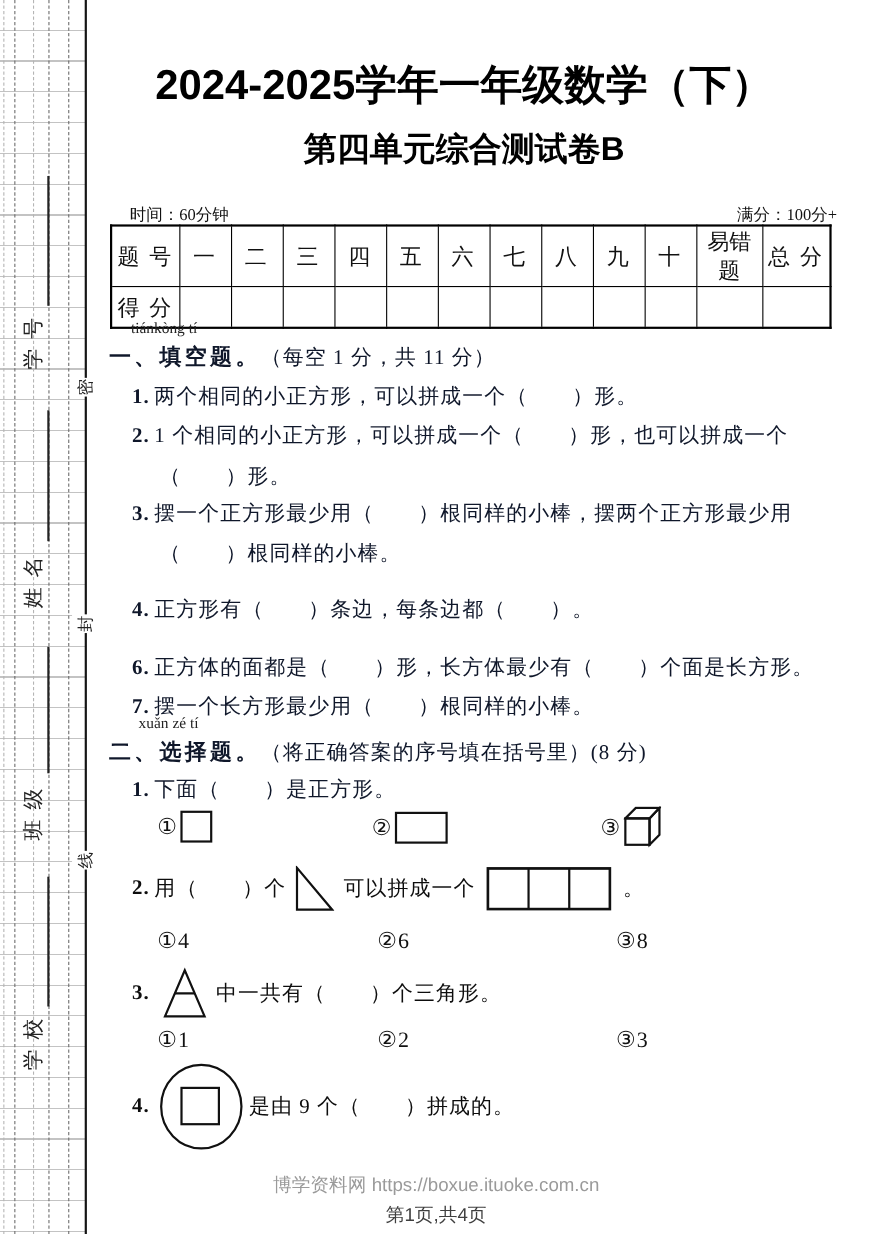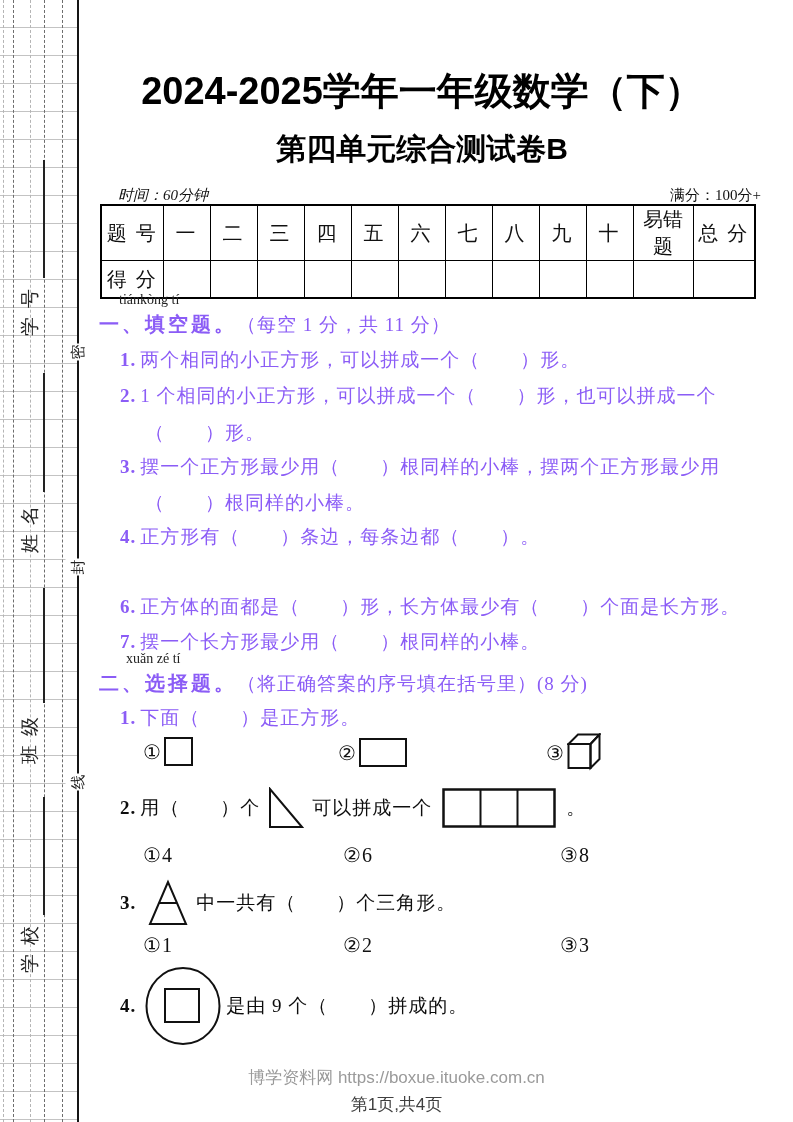--- a/index.html
+++ b/index.html
@@ -26,7 +26,7 @@
   }
   
   .head-wrap{position:absolute;left:82px;top:0;width:680px;text-align:center;}
-  .title{margin-top:66px;font-family:"Liberation Sans","DejaVu Sans",sans-serif;
+  .title{margin-top:52px;font-family:"Liberation Sans","DejaVu Sans",sans-serif;
     font-weight:bold;font-size:38px;letter-spacing:0px;color:#000;}
   .subtitle{margin-top:12px;font-family:"Liberation Sans","DejaVu Sans",sans-serif;
     font-weight:bold;font-size:30px;color:#000;}

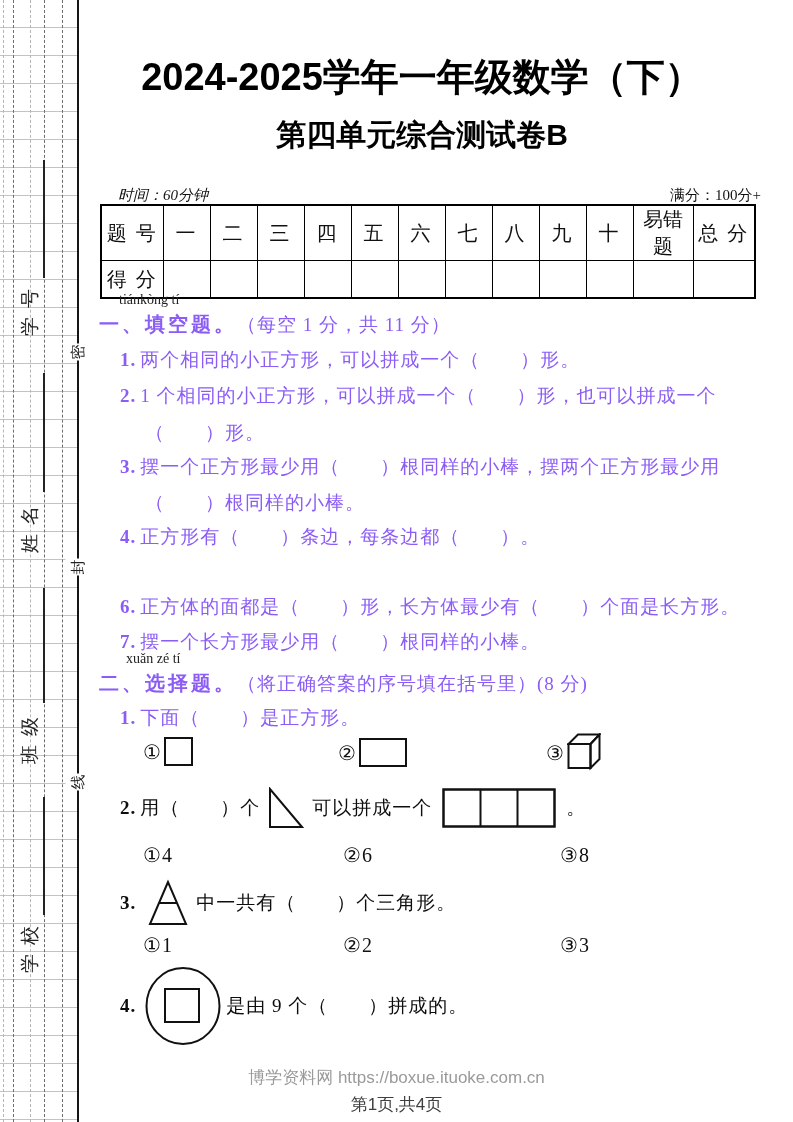--- a/index.html
+++ b/index.html
@@ -31,7 +31,7 @@
   .subtitle{margin-top:12px;font-family:"Liberation Sans","DejaVu Sans",sans-serif;
     font-weight:bold;font-size:30px;color:#000;}
   .meta{position:absolute;top:186px;font-size:15px;color:#111;}
-  .meta.left{left:118px;font-style:italic;}
+  .meta.left{left:118px;}
   .meta.right{right:32px;}
   
   table.score{position:absolute;left:100px;top:204px;border-collapse:collapse;

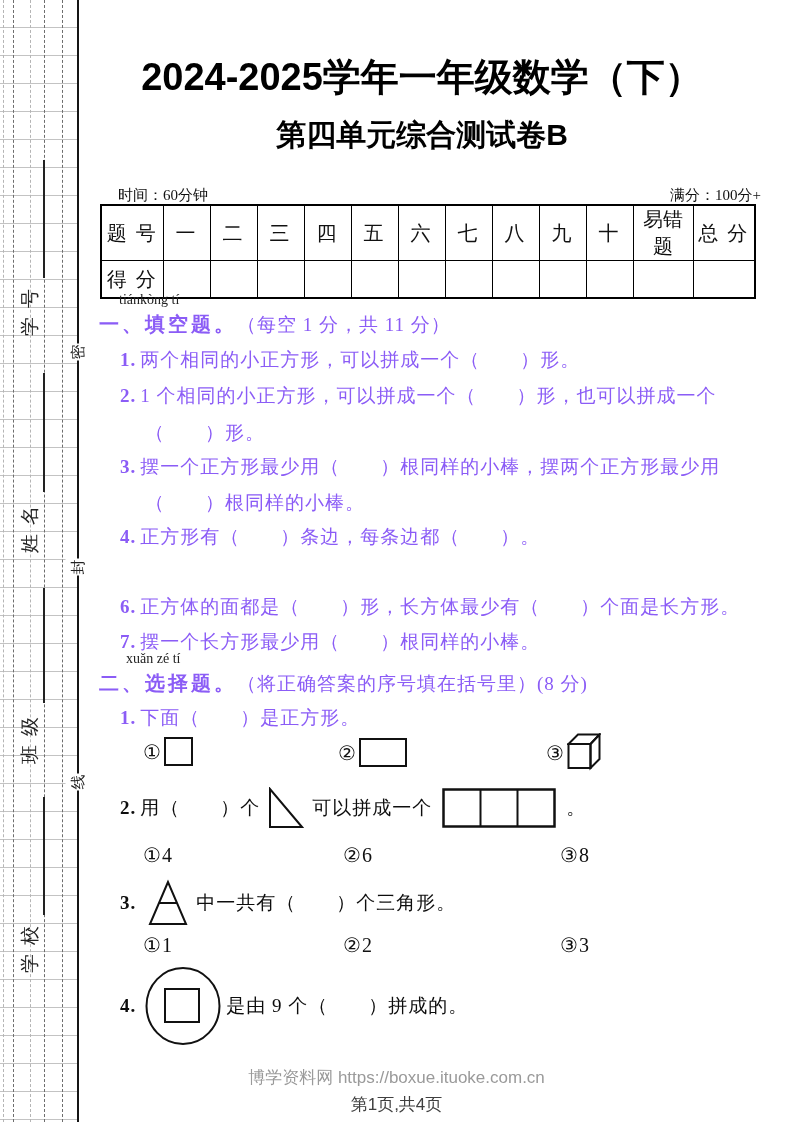--- a/index.html
+++ b/index.html
@@ -40,7 +40,7 @@
     font-size:20px;letter-spacing:2px;padding:0;}
   
   .pinyin{position:absolute;font-size:14px;color:#222;letter-spacing:0;font-family:Liberation Serif, serif;}
-  .line{position:absolute;font-size:19px;white-space:nowrap;letter-spacing:1px;color:#8b5cf6;}
+  .line{position:absolute;font-size:19px;white-space:nowrap;letter-spacing:1px;color:#0f172a;}
   .qnum{font-weight:bold;font-family:"Liberation Serif","DejaVu Serif",serif;margin-right:4px;}
   .sec-bold{font-weight:bold;font-size:20px;letter-spacing:3px;}
   .sec-note{font-size:19px;letter-spacing:1px;}

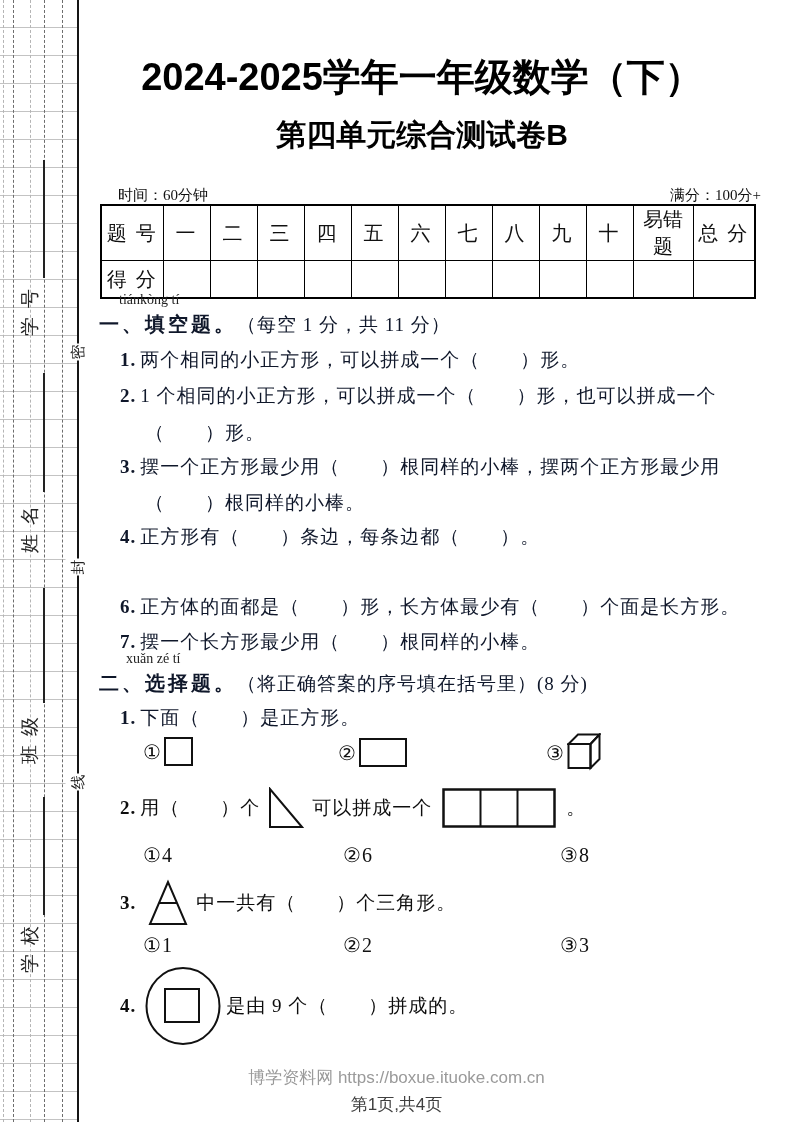--- a/index.html
+++ b/index.html
@@ -162,7 +162,7 @@
   <div class="line" style="left:145px;top:490px">
     <span>（　　）根同样的小棒。</span>
   </div>
-  <div class="line" style="left:120px;top:524px">
+  <div class="line" style="left:120px;top:541px">
     <span class="qnum">4.</span><span>正方形有（　　）条边，每条边都（　　）。</span>
   </div>
   <div class="line" style="left:120px;top:594px">

